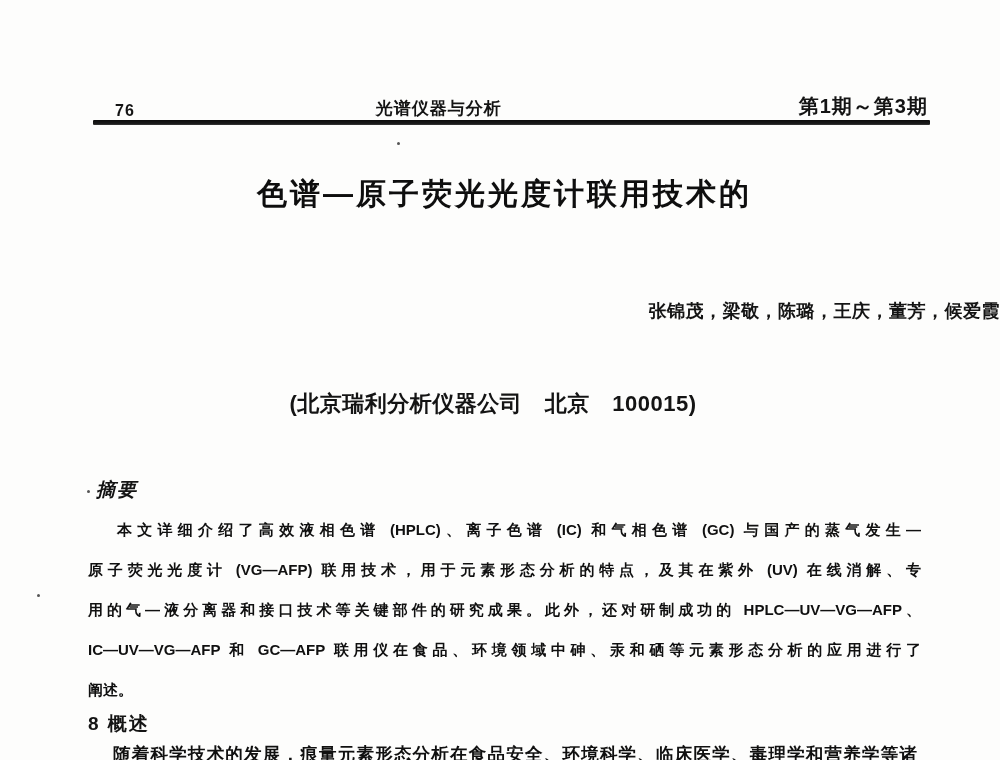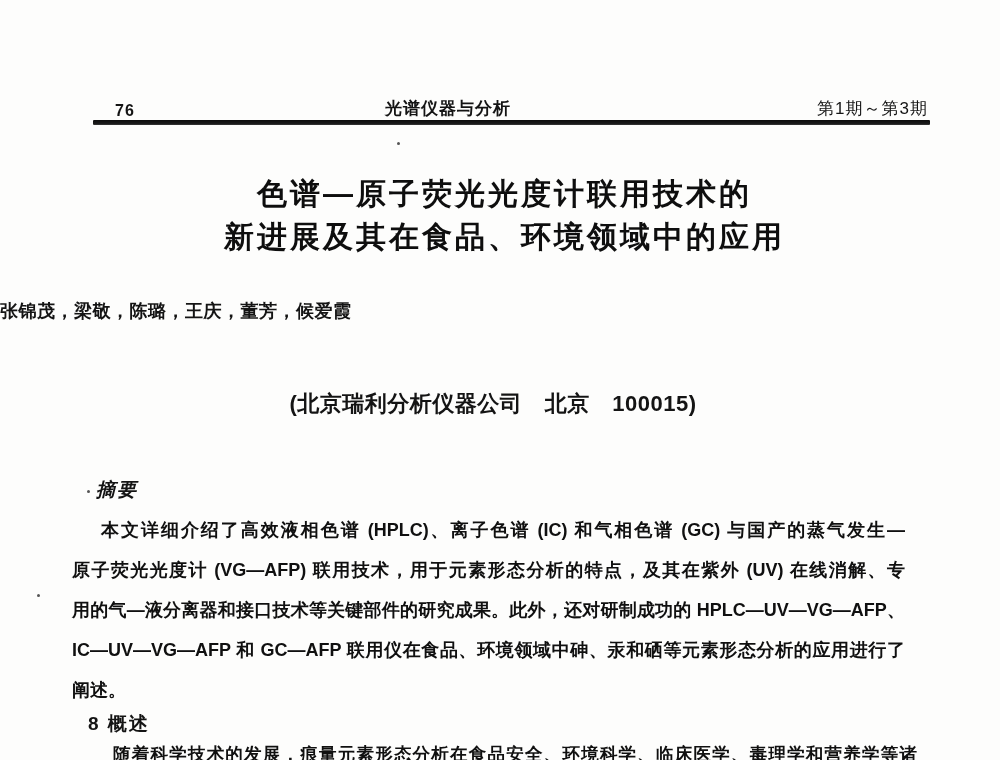--- a/index.html
+++ b/index.html
@@ -41,8 +41,8 @@
     transform: translateX(-28px);
   }
   .issue-range {
-    font-size: 17px;
-    font-weight: 400;
+    font-size: 20px;
+    font-weight: 700;
     letter-spacing: 1px;
   }
   .header-rule {

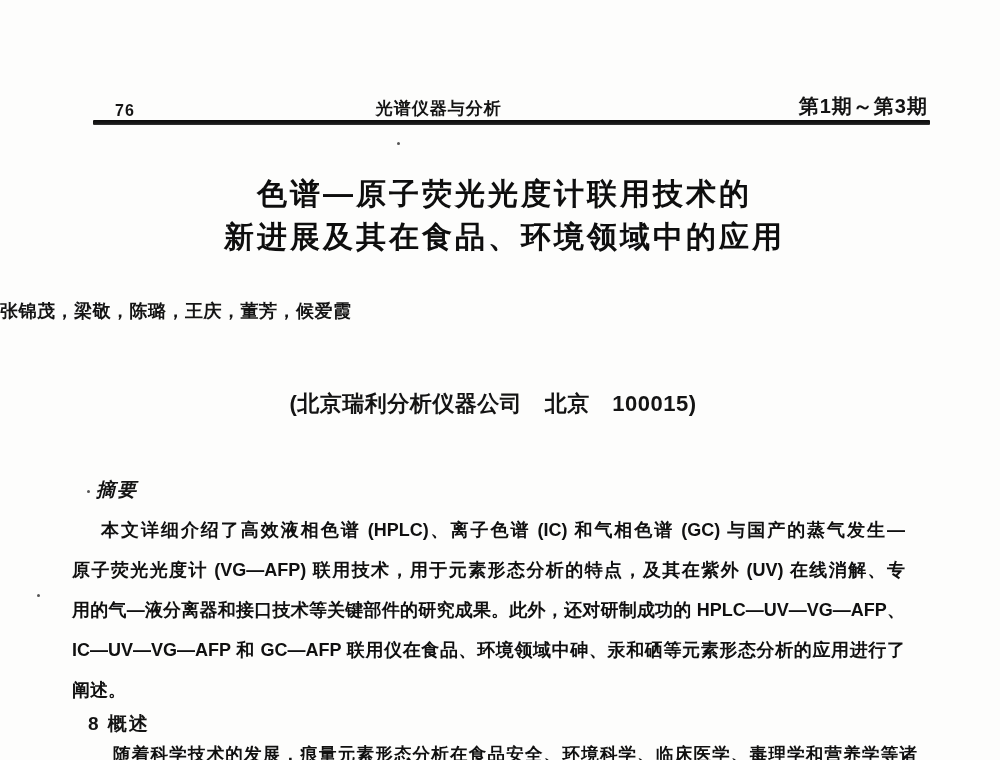--- a/index.html
+++ b/index.html
@@ -175,7 +175,6 @@
 
   <div class="title-block">
     <div>色谱—原子荧光光度计联用技术的</div>
-    <div>新进展及其在食品、环境领域中的应用</div>
   </div>
 
   <div class="authors-line">张锦茂，梁敬，陈璐，王庆，董芳，候爱霞</div>

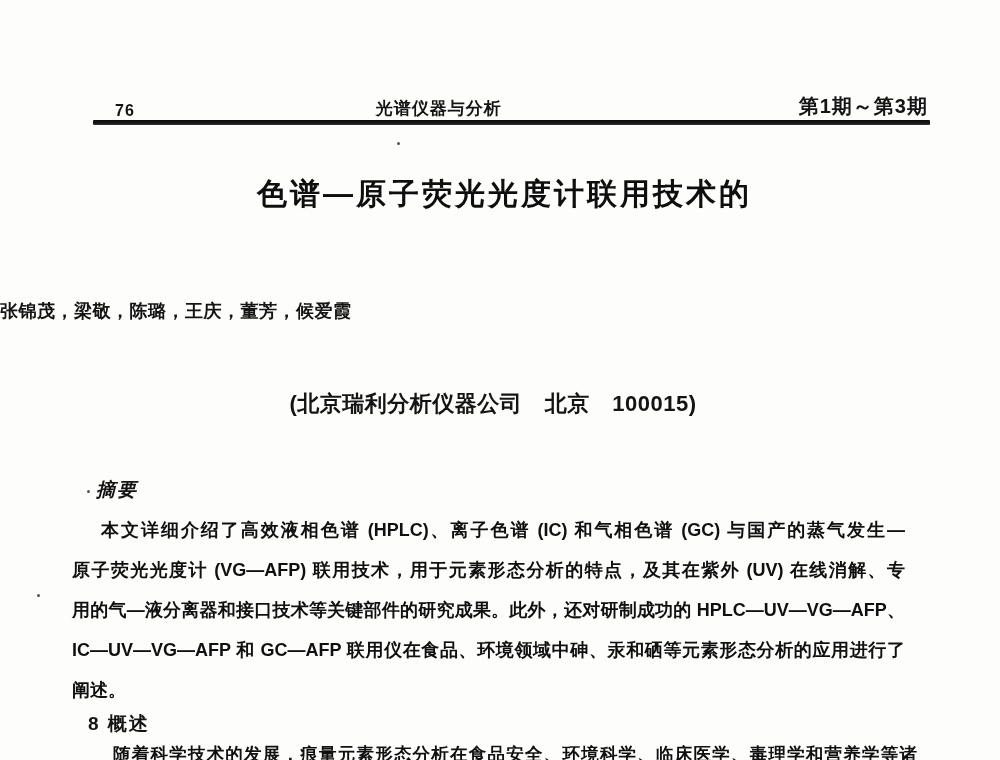--- a/index.html
+++ b/index.html
@@ -83,7 +83,7 @@
     top: 299px;
     left: 0;
     right: 0;
-    text-align: left;
+    text-align: right;
     font-size: 18px;
     font-weight: 700;
     letter-spacing: 0.5px;

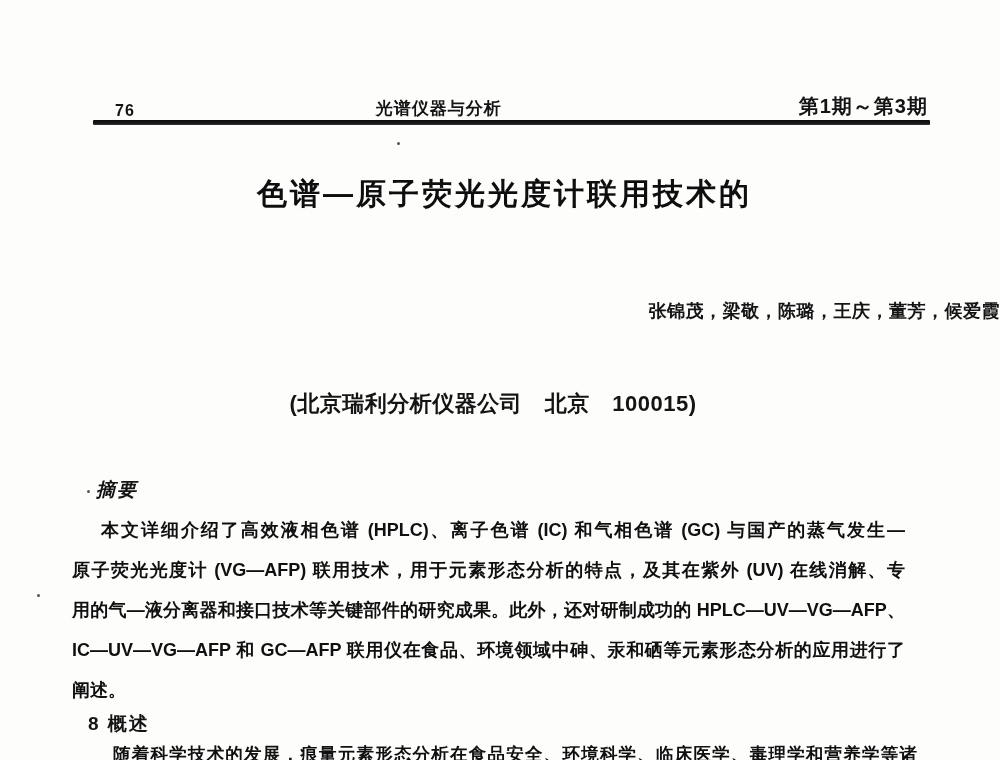--- a/index.html
+++ b/index.html
@@ -111,9 +111,9 @@
   .abstract-body {
     position: absolute;
     top: 510px;
-    left: 72px;
+    left: 88px;
     width: 833px;
-    font-size: 18px;
+    font-size: 15px;
     font-weight: 600;
     line-height: 40px;
     color: #101010;

